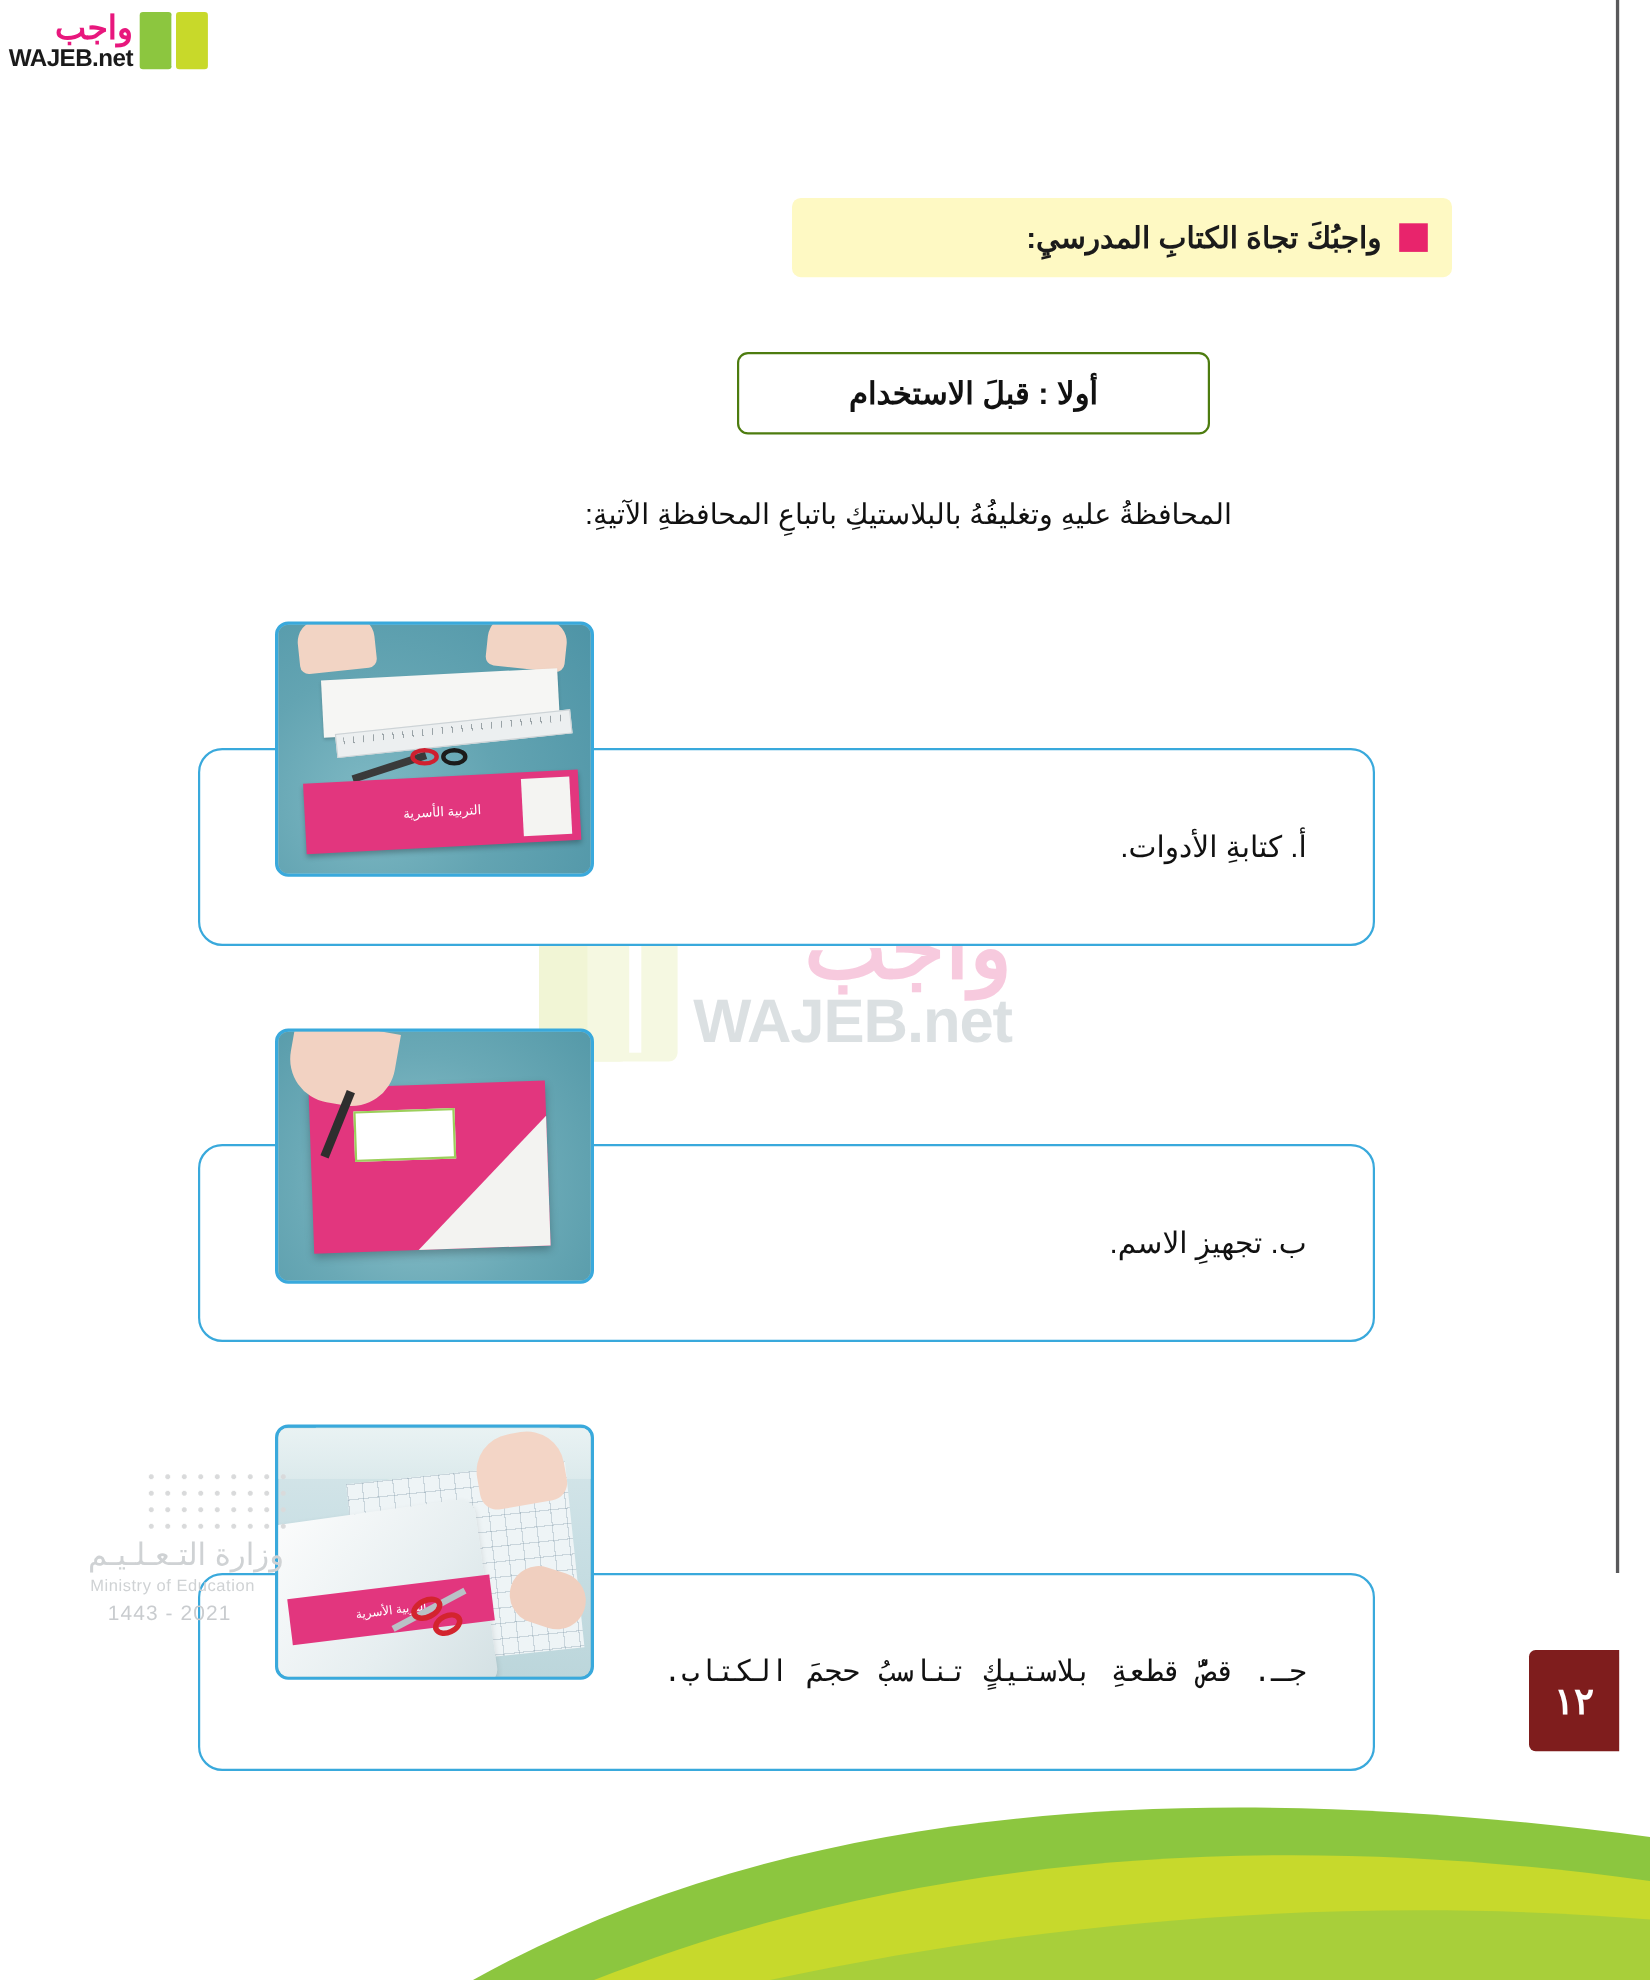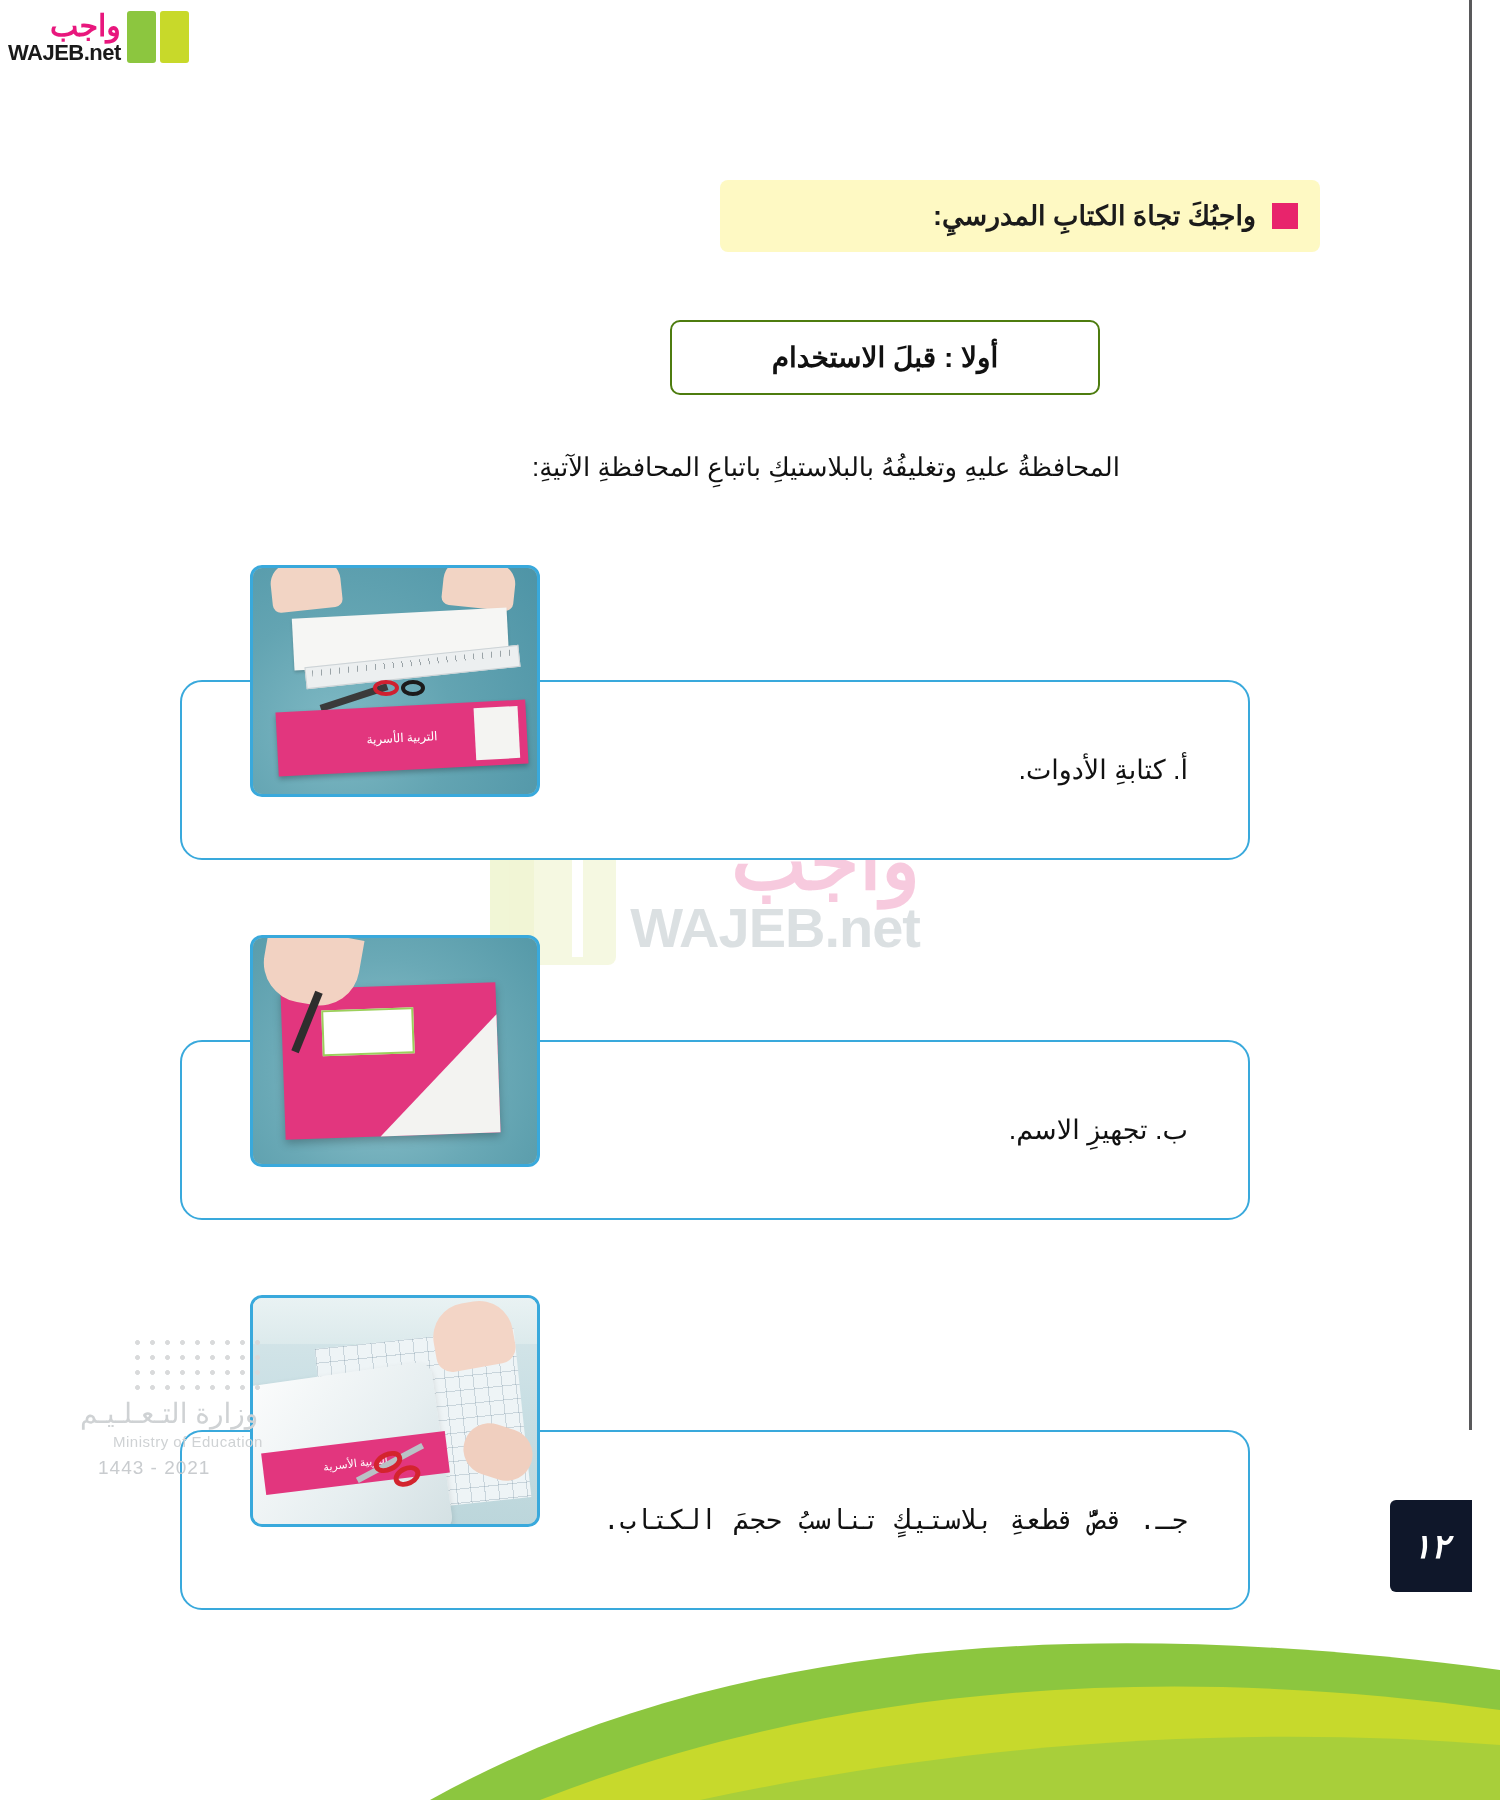--- a/index.html
+++ b/index.html
@@ -430,7 +430,7 @@
   }
   .ministry .en {
     position: absolute; left: 12px; top: 98px;
-    font-size: 15px; color: #cfd2d4; letter-spacing: .5px; margin-left: 31px;
+    font-size: 15px; color: #cfd2d4; letter-spacing: .5px;
   }
   .ministry .yr {
     position: absolute; left: 28px; top: 122px;

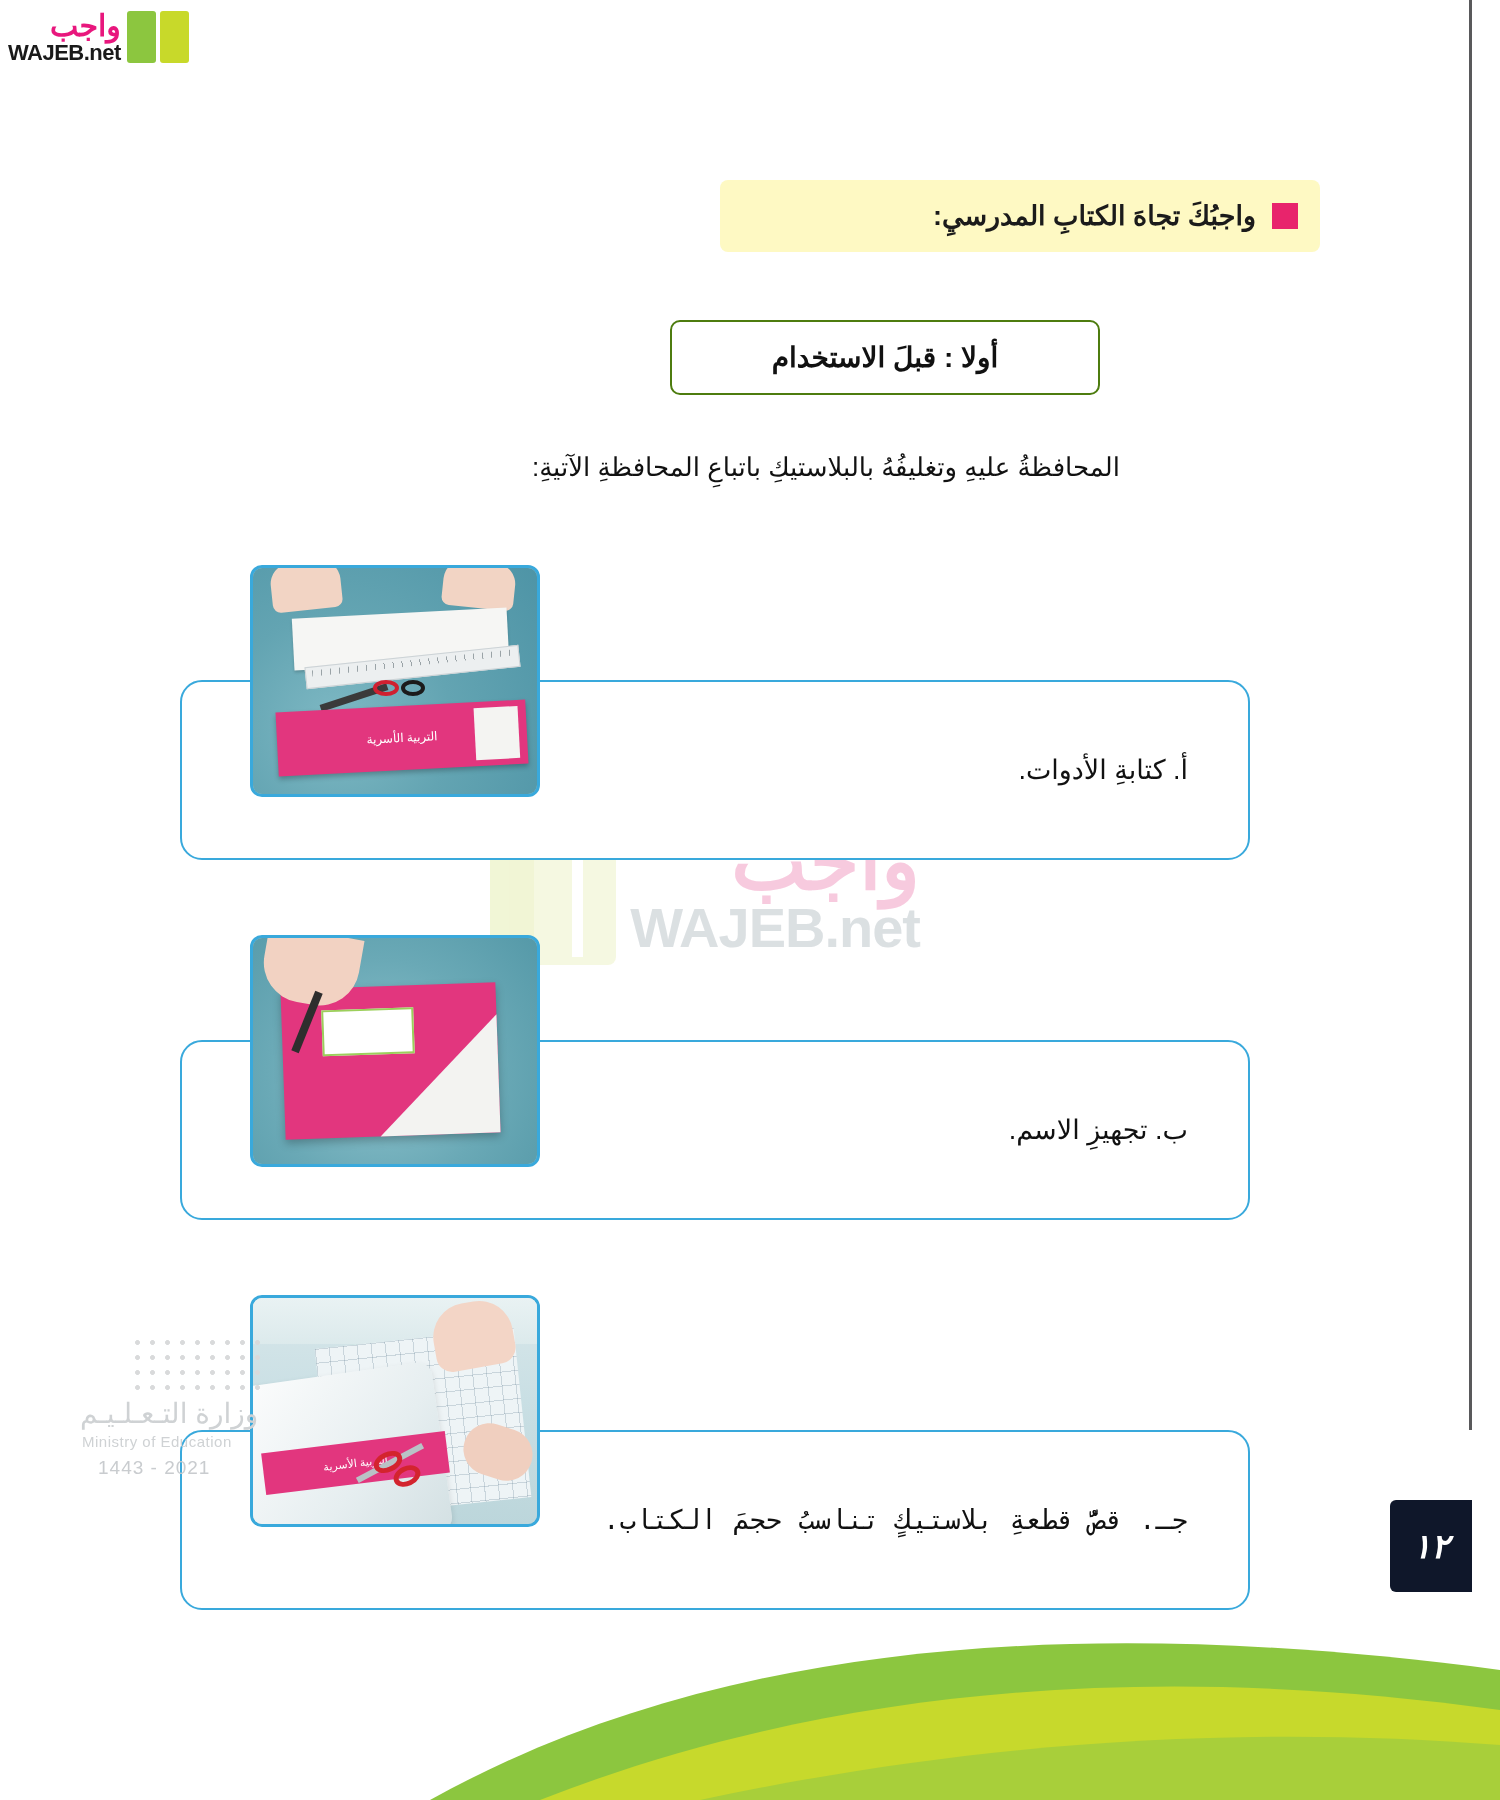--- a/index.html
+++ b/index.html
@@ -444,12 +444,11 @@
     top: 1500px;
     width: 82px;
     height: 92px;
-    background: #0f172a;
+    background: #7f1d1d;
     border-radius: 6px 0 0 6px;
     display: flex;
     align-items: center;
     justify-content: center;
-    font-style: italic;
   }
   .page-tab span {
     color: #ffffff;

